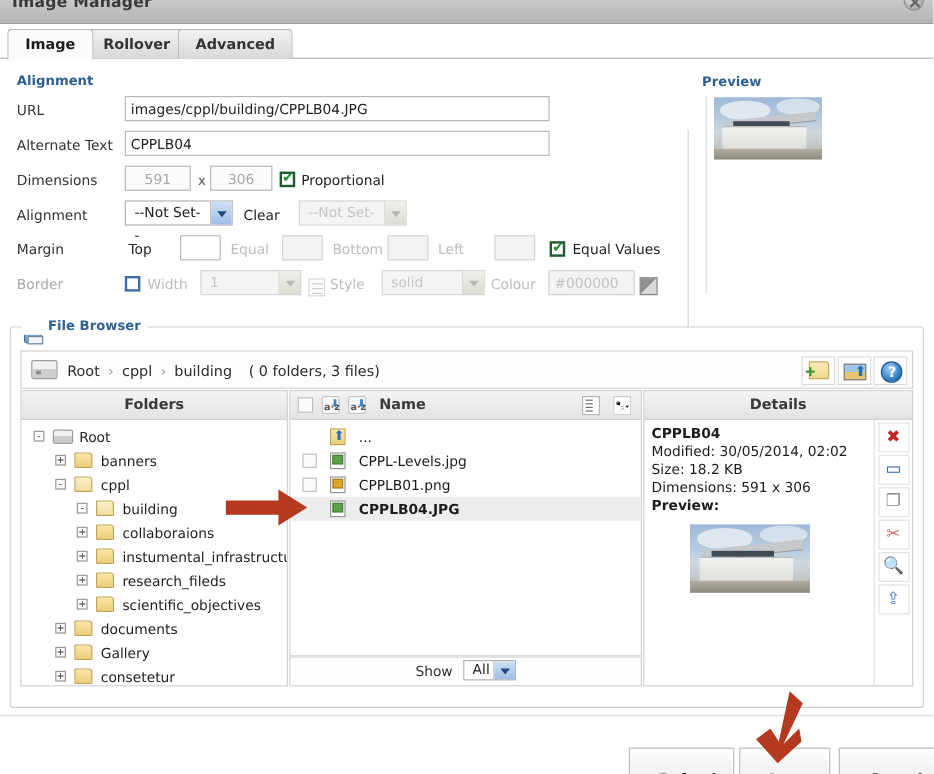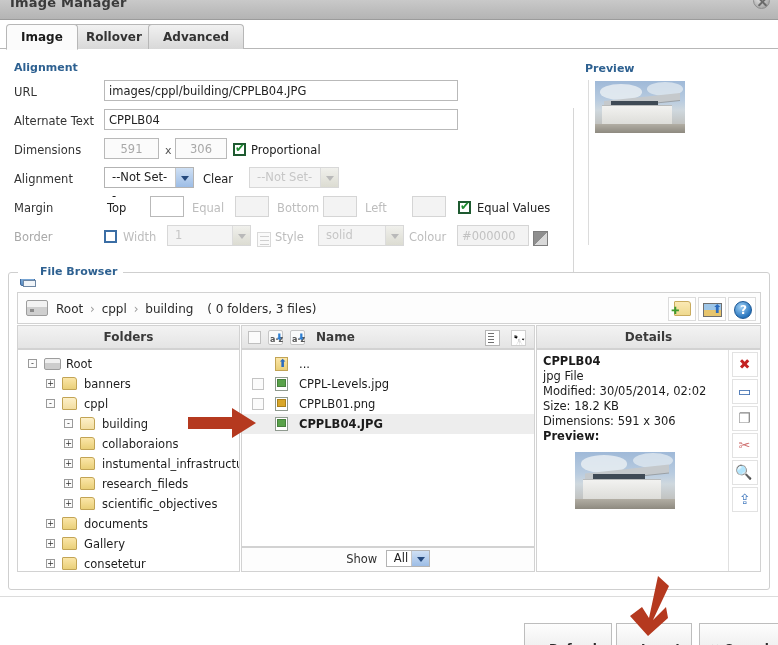--- a/index.html
+++ b/index.html
@@ -638,7 +638,6 @@
     <div class="pane pane-details">
       <div class="det">
         <div class="ttl">CPPLB04</div>
-        <div>jpg File</div>
         <div>Modified: 30/05/2014, 02:02</div>
         <div>Size: 18.2 KB</div>
         <div>Dimensions: 591 x 306</div>

